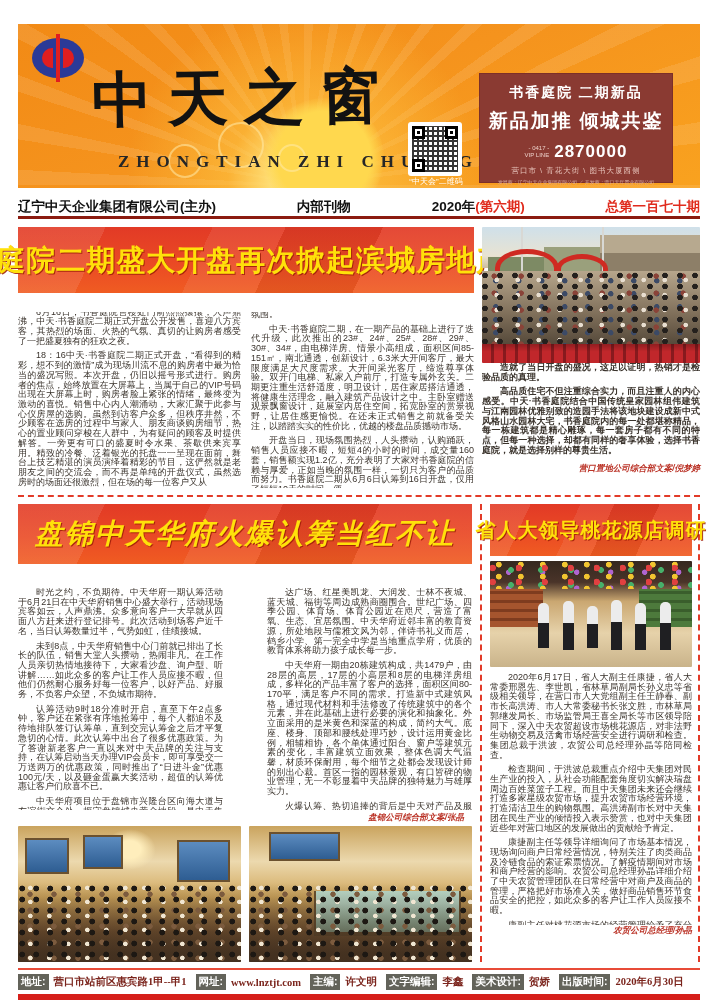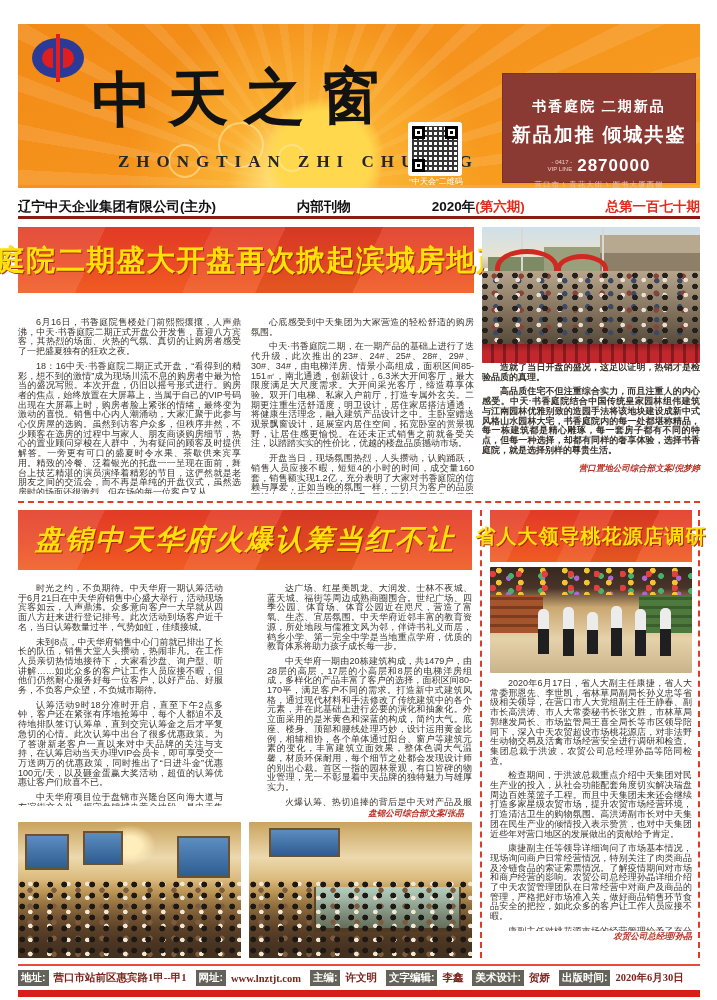--- a/index.html
+++ b/index.html
@@ -38,8 +38,8 @@
   .qr .f::after{ content:""; position:absolute; left:2px; top:2px; width:3px; height:3px; background:#000; }
   .qr .f1{ left:4px; top:4px; } .qr .f2{ right:4px; top:4px; } .qr .f3{ left:4px; bottom:4px; }
   .qr-cap { margin-top:0; font-size:8px; color:#ffffff; white-space:nowrap; }
-  .ad-box { position:absolute; right:5px; top:50px; width:192px; height:108px; background:#8a3a32;
-    color:#fff; text-align:center; padding-top:24px; box-shadow:0 0 0 1px #7c2f28; }
+  .ad-box { position:absolute; right:28px; top:50px; width:192px; height:108px; background:#8a3a32;
+    color:#fff; text-align:center; padding-top:10px; box-shadow:0 0 0 1px #7c2f28; }
   .ad-l1 { font-size:14px; font-weight:bold; letter-spacing:2px; font-family:"Liberation Serif",serif; }
   .ad-l2 { font-size:19px; font-weight:bold; letter-spacing:2px; margin-top:6px; font-family:"Liberation Serif",serif; }
   .ad-phone { margin-top:8px; display:flex; justify-content:center; align-items:center; gap:5px; }

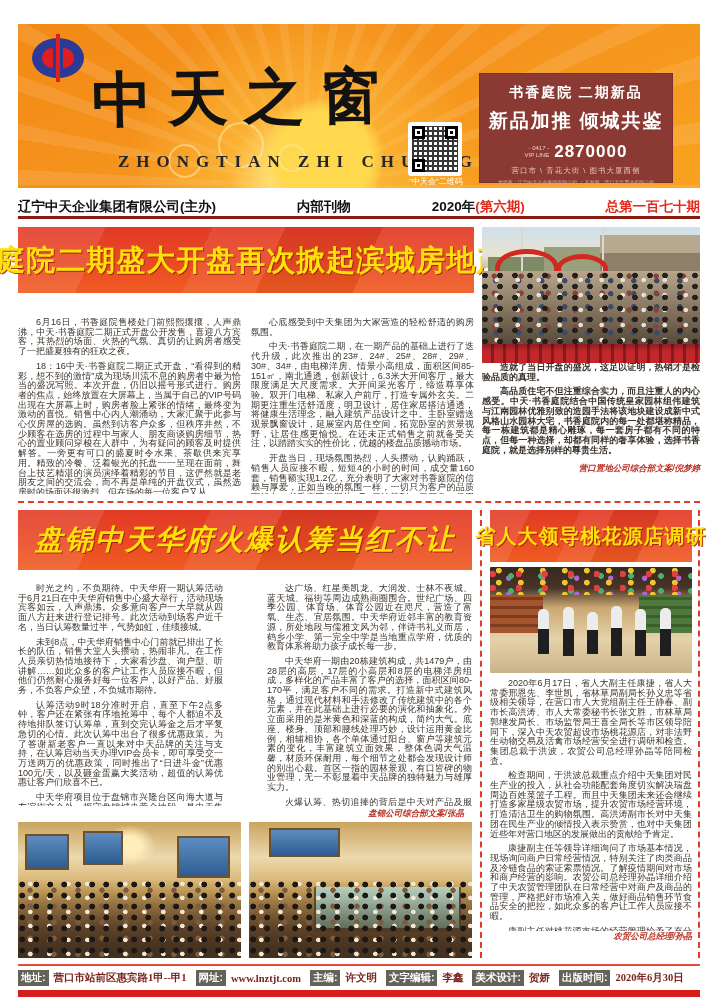--- a/index.html
+++ b/index.html
@@ -73,7 +73,7 @@
   .zoneR { flex:1; min-width:0; }
   .a1-banner { height:66px; }
   .a1-banner .bl { font-size:29px; line-height:31px; letter-spacing:1px; }
-  .a1-cols { margin-top:25px; height:176px; overflow:hidden; }
+  .a1-cols { margin-top:19px; height:176px; overflow:hidden;align-items:center; }
   .a1-photo { height:136px; }
   .a1-text { height:100px; overflow:hidden;font-weight:bold; }
 

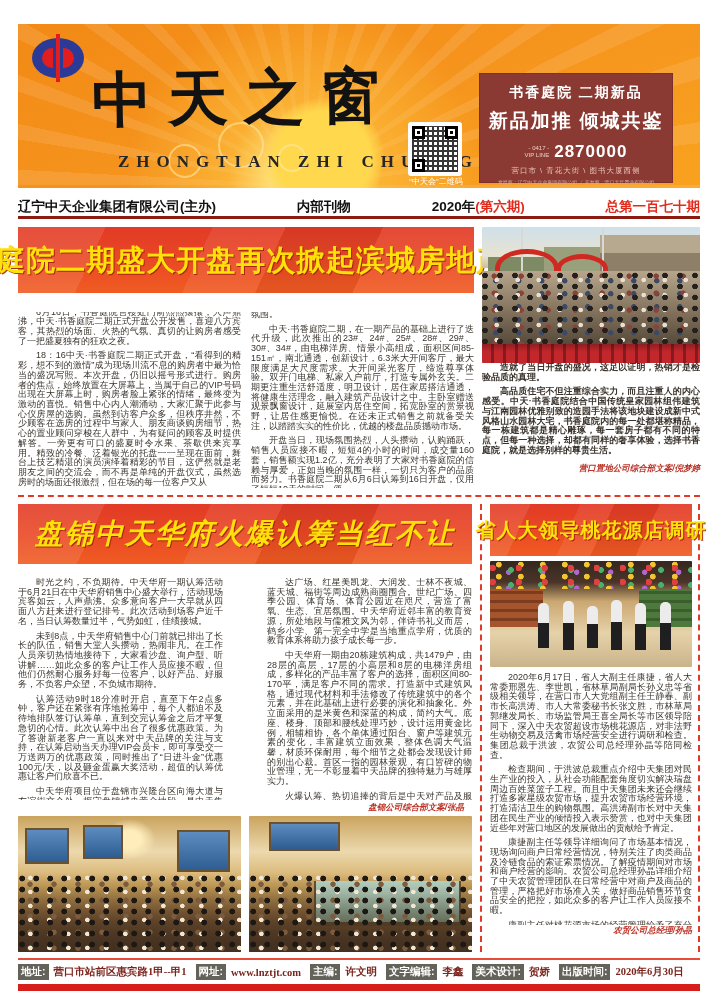--- a/index.html
+++ b/index.html
@@ -106,7 +106,7 @@
   
   .a2-banner { height:60px; }
   .a2-banner .bl { font-size:28px; letter-spacing:2px;font-style:italic; }
-  .a2-cols { margin-top:14px; height:222px; overflow:hidden;gap:44px; }
+  .a2-cols { margin-top:24px; height:222px; overflow:hidden;gap:44px; }
   .a2-byline { margin:2px 8px 2px 0; }
   .a2-photos { display:flex; gap:8px; height:136px; }
   .a2-photos .photo { flex:1; }

